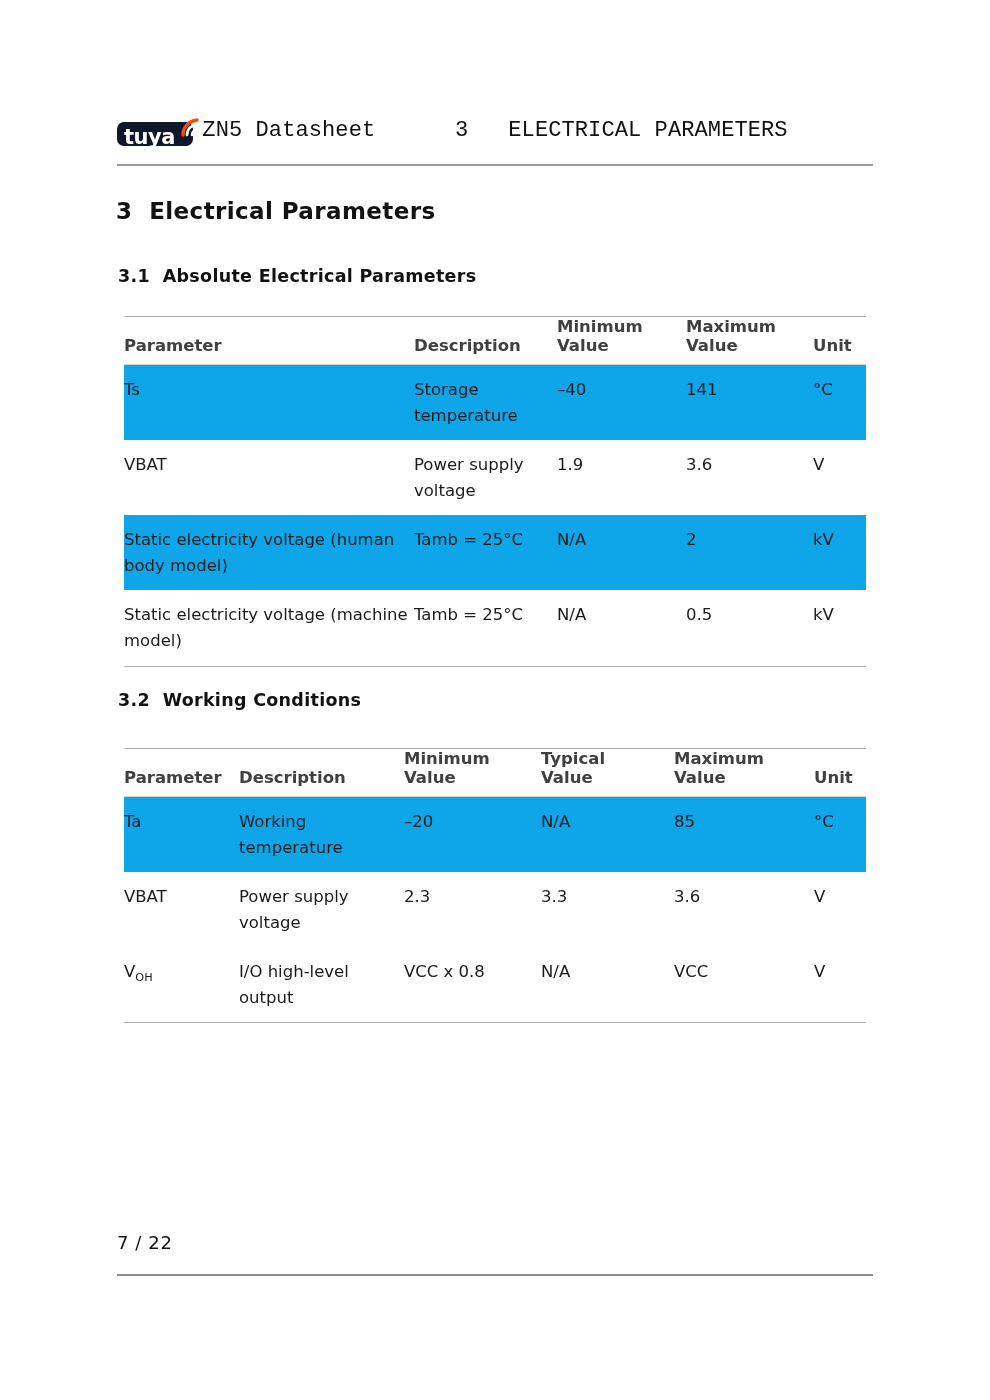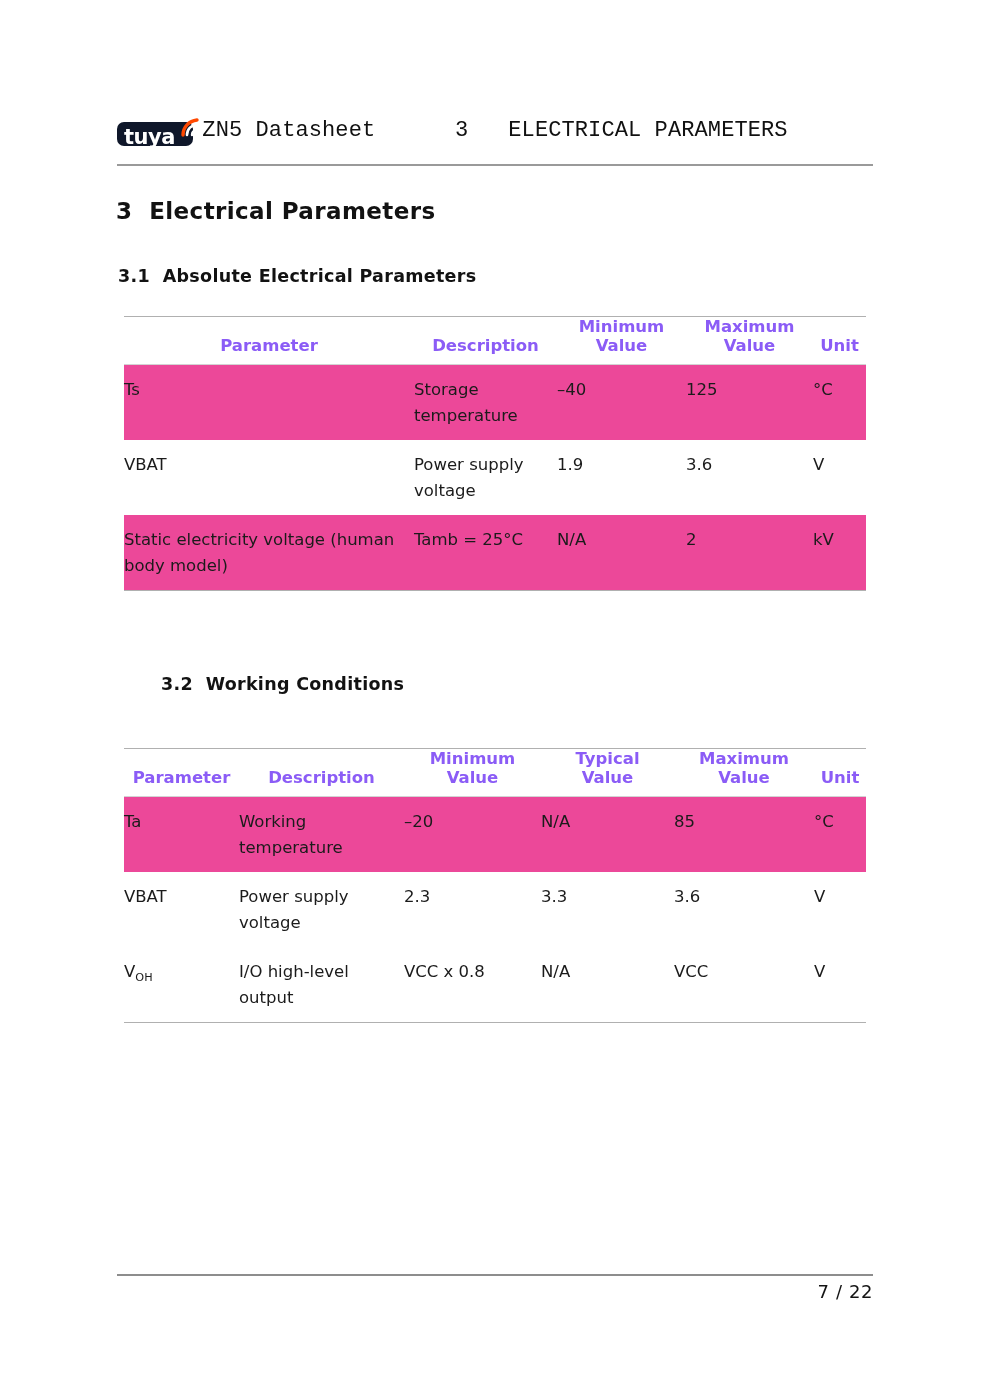--- a/index.html
+++ b/index.html
@@ -100,10 +100,9 @@
   .ptable thead th {
     font-weight: 700;
     font-size: 16.5px;
-    color: #8b5cf6;
+    color: #404040;
     vertical-align: bottom;
     padding-bottom: 9px;
-    text-align: center;
   }
   .ptable thead tr {
     border-top: 1.5px solid #b0b0b0;

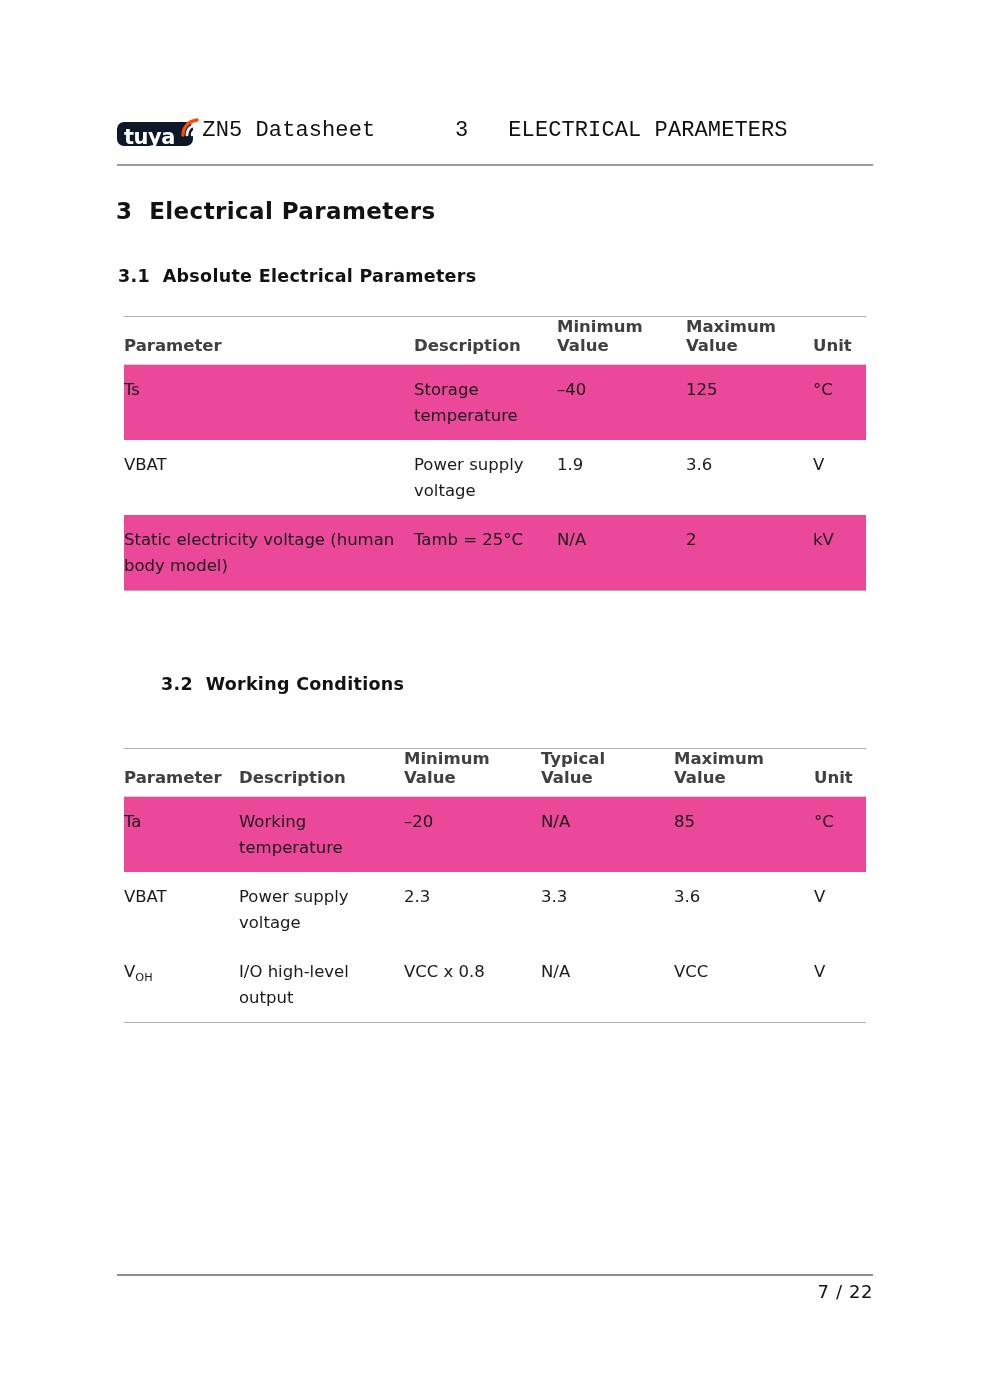--- a/index.html
+++ b/index.html
@@ -109,7 +109,7 @@
     border-bottom: 1.5px solid #d3d3d3;
   }
   .ptable tbody tr { background: #ffffff; }
-  .ptable tbody tr.alt { background: #ec4899; }
+  .ptable tbody tr.alt { background: #0ea5e9; }
   .ptable tbody tr:last-child { border-bottom: 1.5px solid #b0b0b0; }
   .ptable tbody td {
     padding-top: 12px;

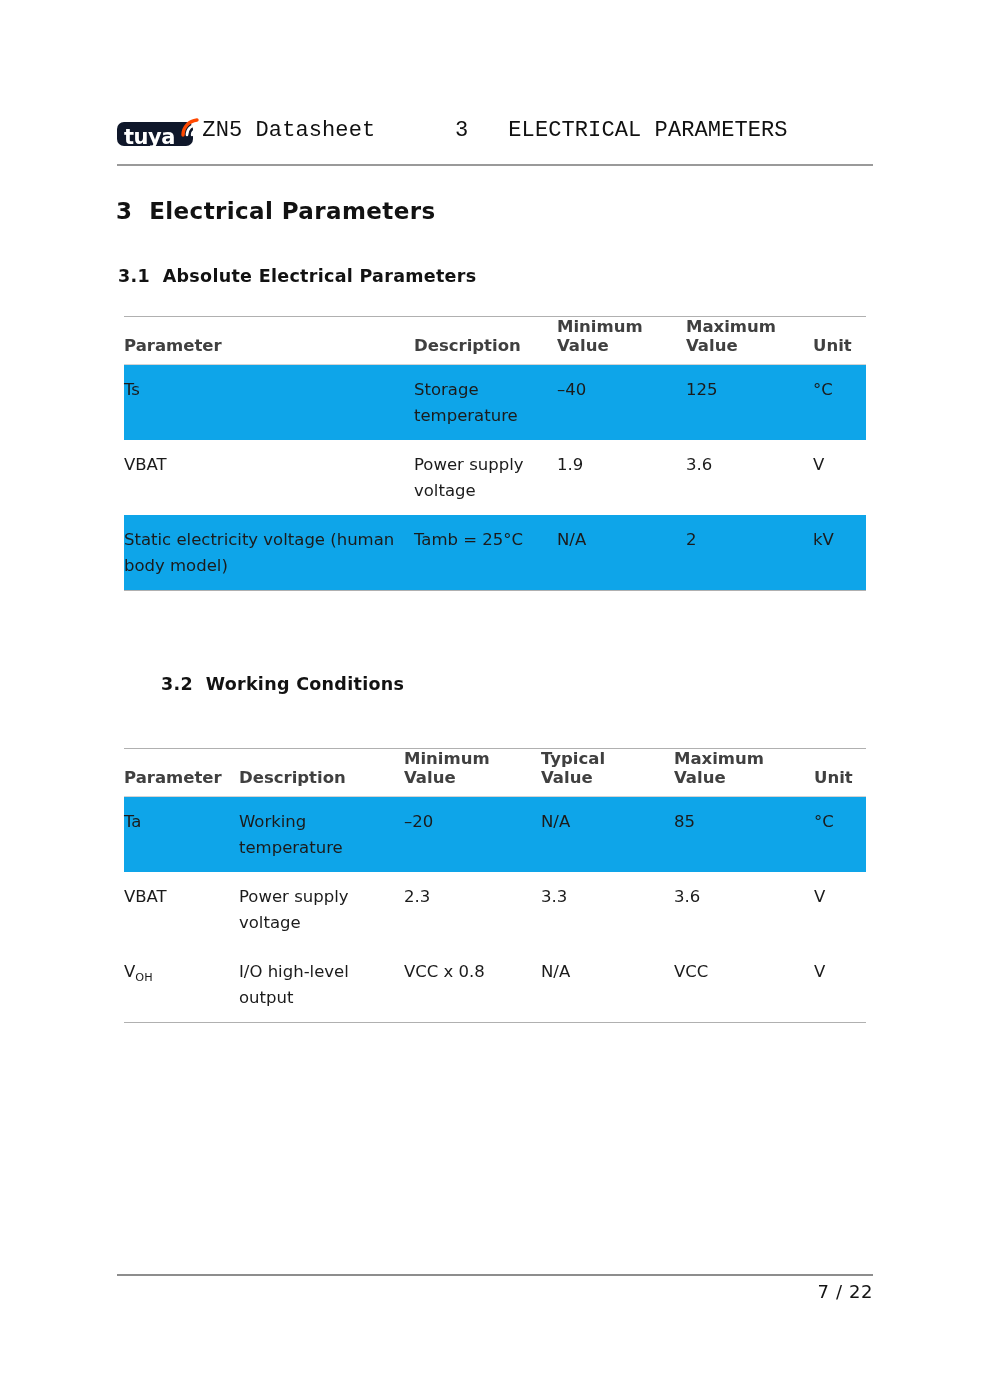--- a/index.html
+++ b/index.html
@@ -216,7 +216,7 @@
       <td>Ts</td>
       <td>Storage temperature</td>
       <td>–40</td>
-      <td>125</td>
+      <td>141</td>
       <td>°C</td>
     </tr>
     <tr>

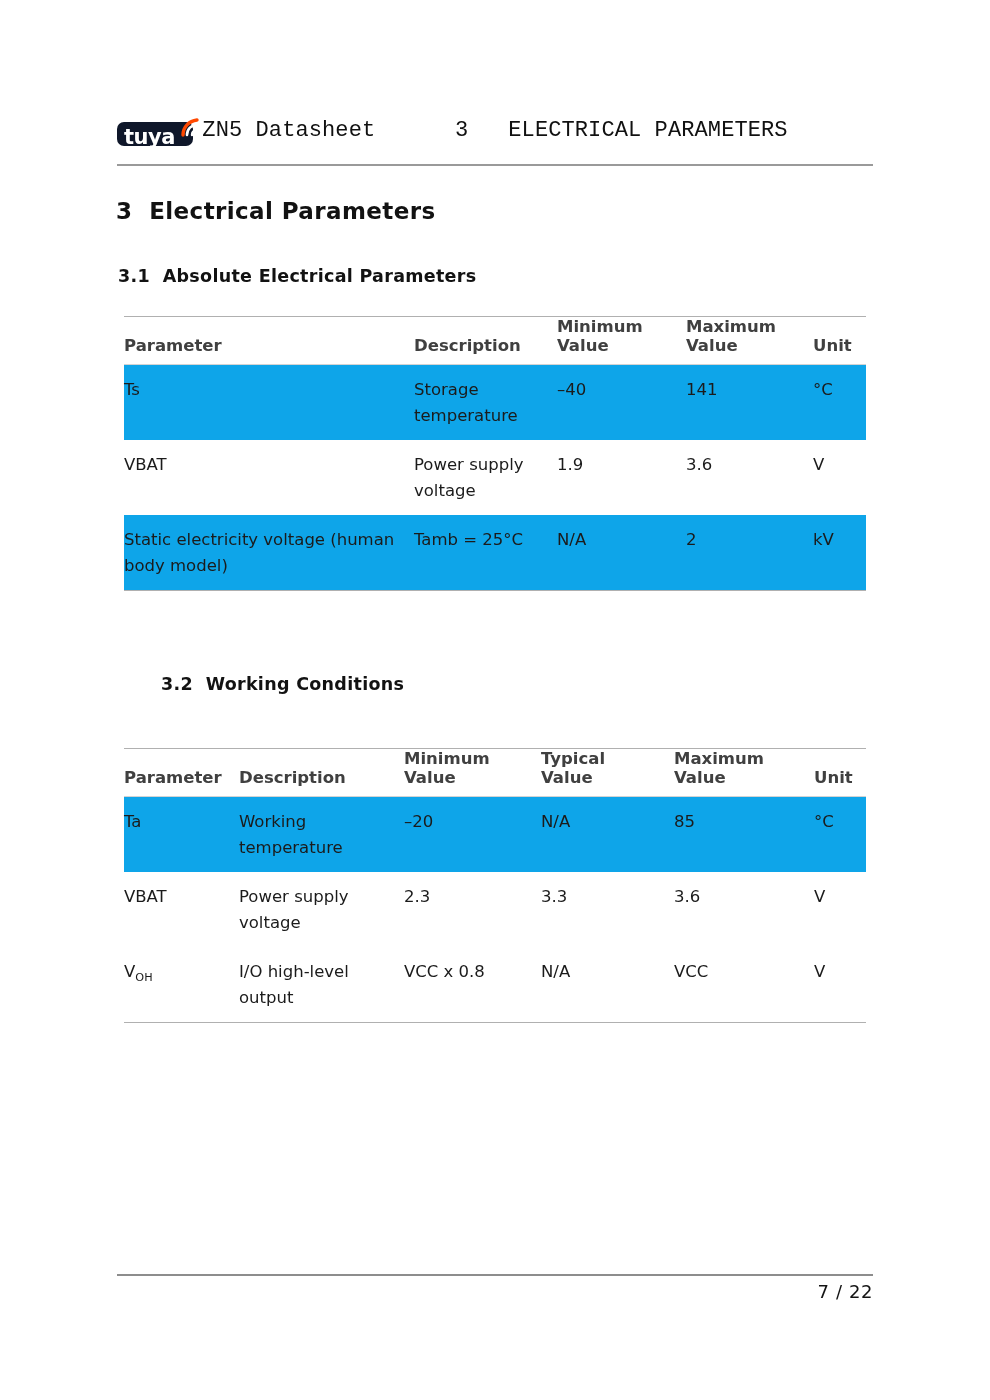--- a/index.html
+++ b/index.html
@@ -233,6 +233,13 @@
       <td>2</td>
       <td>kV</td>
     </tr>
+    <tr>
+      <td>Static electricity voltage (machine model)</td>
+      <td>Tamb = 25°C</td>
+      <td>N/A</td>
+      <td>0.5</td>
+      <td>kV</td>
+    </tr>
   </tbody>
 </table>
 

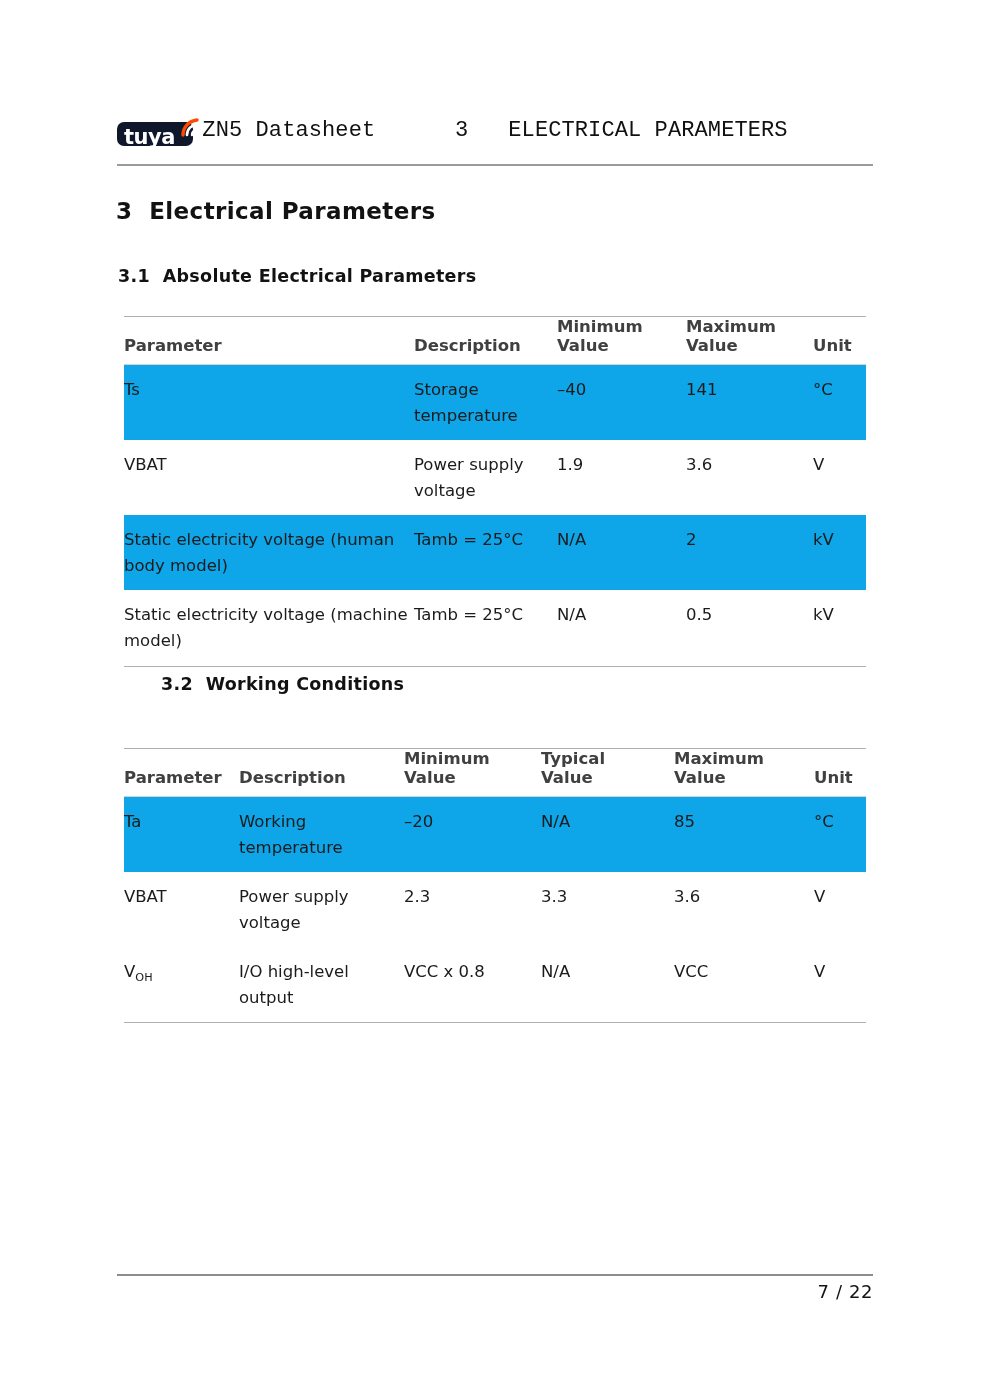--- a/index.html
+++ b/index.html
@@ -82,7 +82,7 @@
   }
   #sec3 { top: 198px; }
   #sec31 { top: 266px; }
-  #sec32 { top: 674px; margin-left: 43px; }
+  #sec32 { top: 690px; }
 
   
   .ptable {

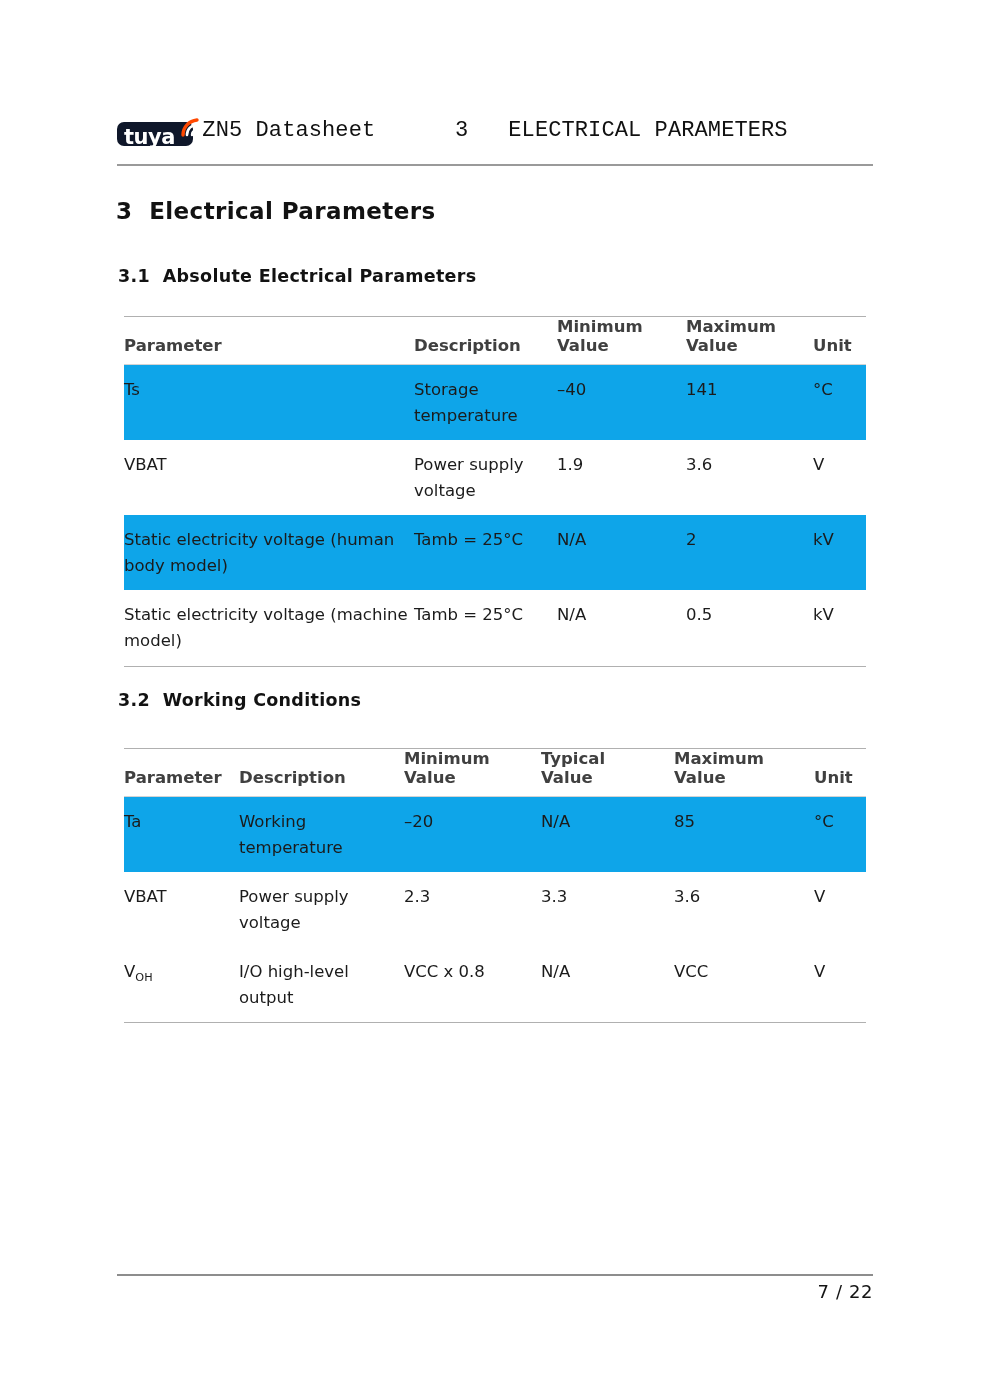--- a/index.html
+++ b/index.html
@@ -152,9 +152,9 @@
   }
   #footer-text {
     position: absolute;
-    left: 117px; top: 1281px;
+    left: 117px; top: 1232px;
     width: 756px;
-    text-align: right;
+    text-align: left;
     font-size: 18px;
     color: #141414;
     letter-spacing: 0.6px;

